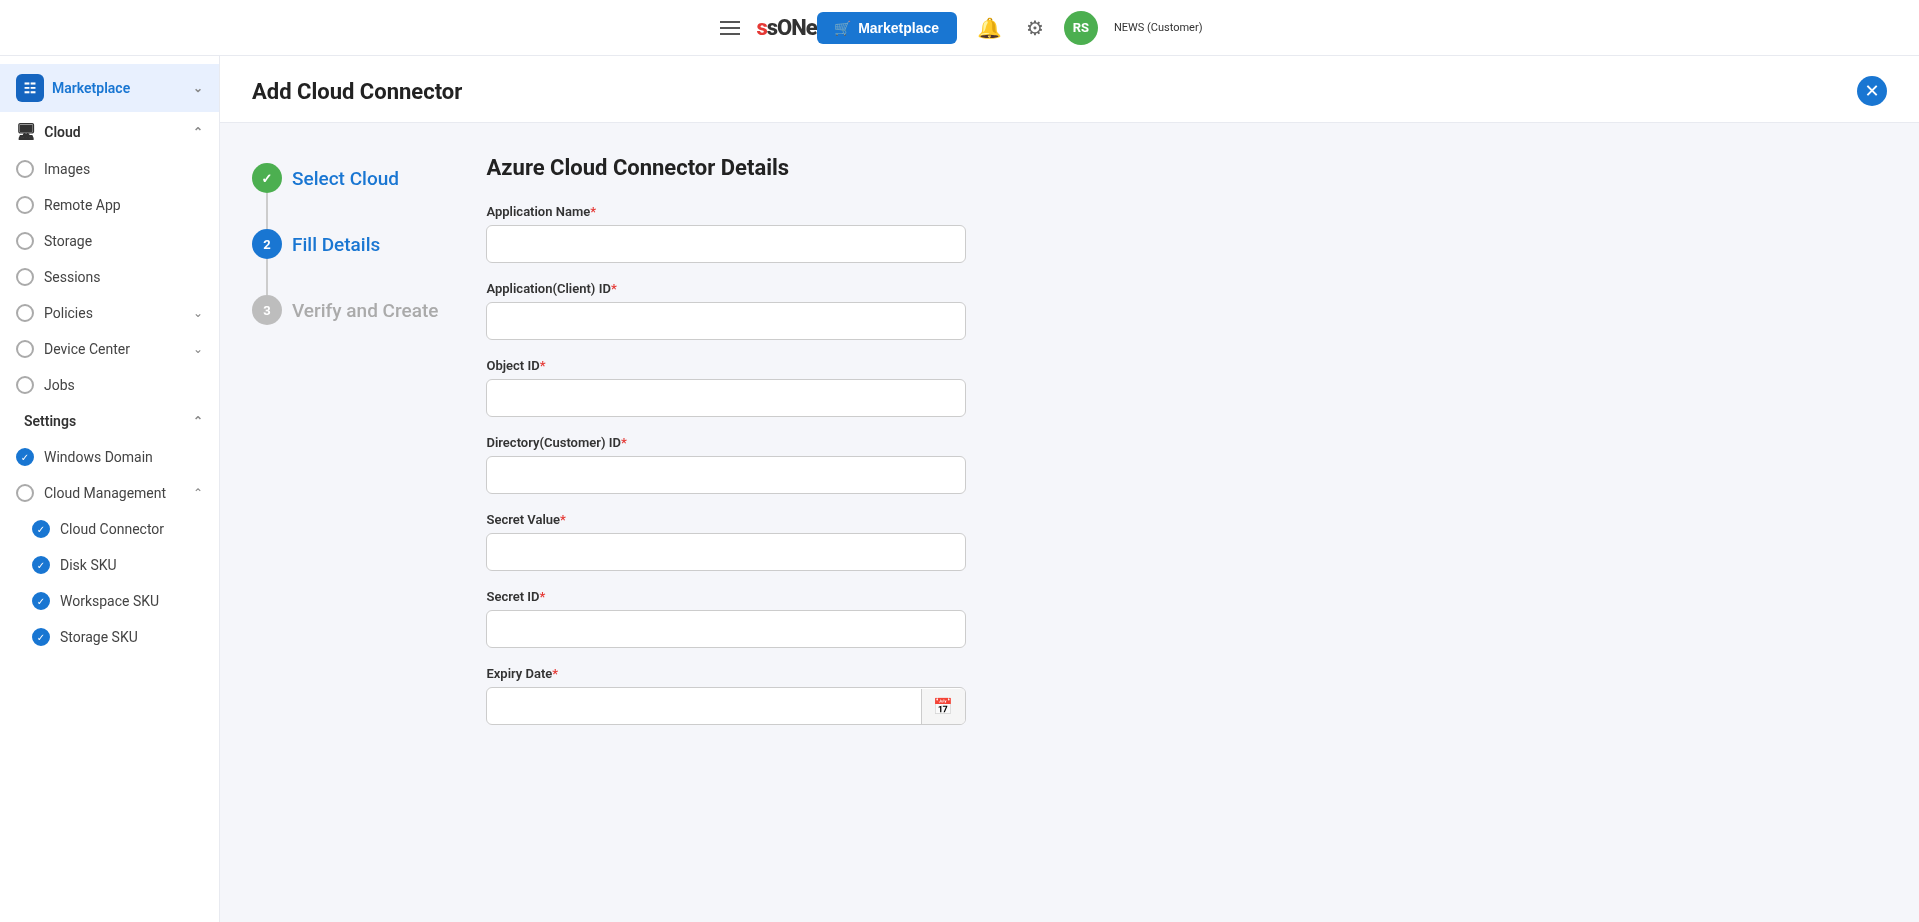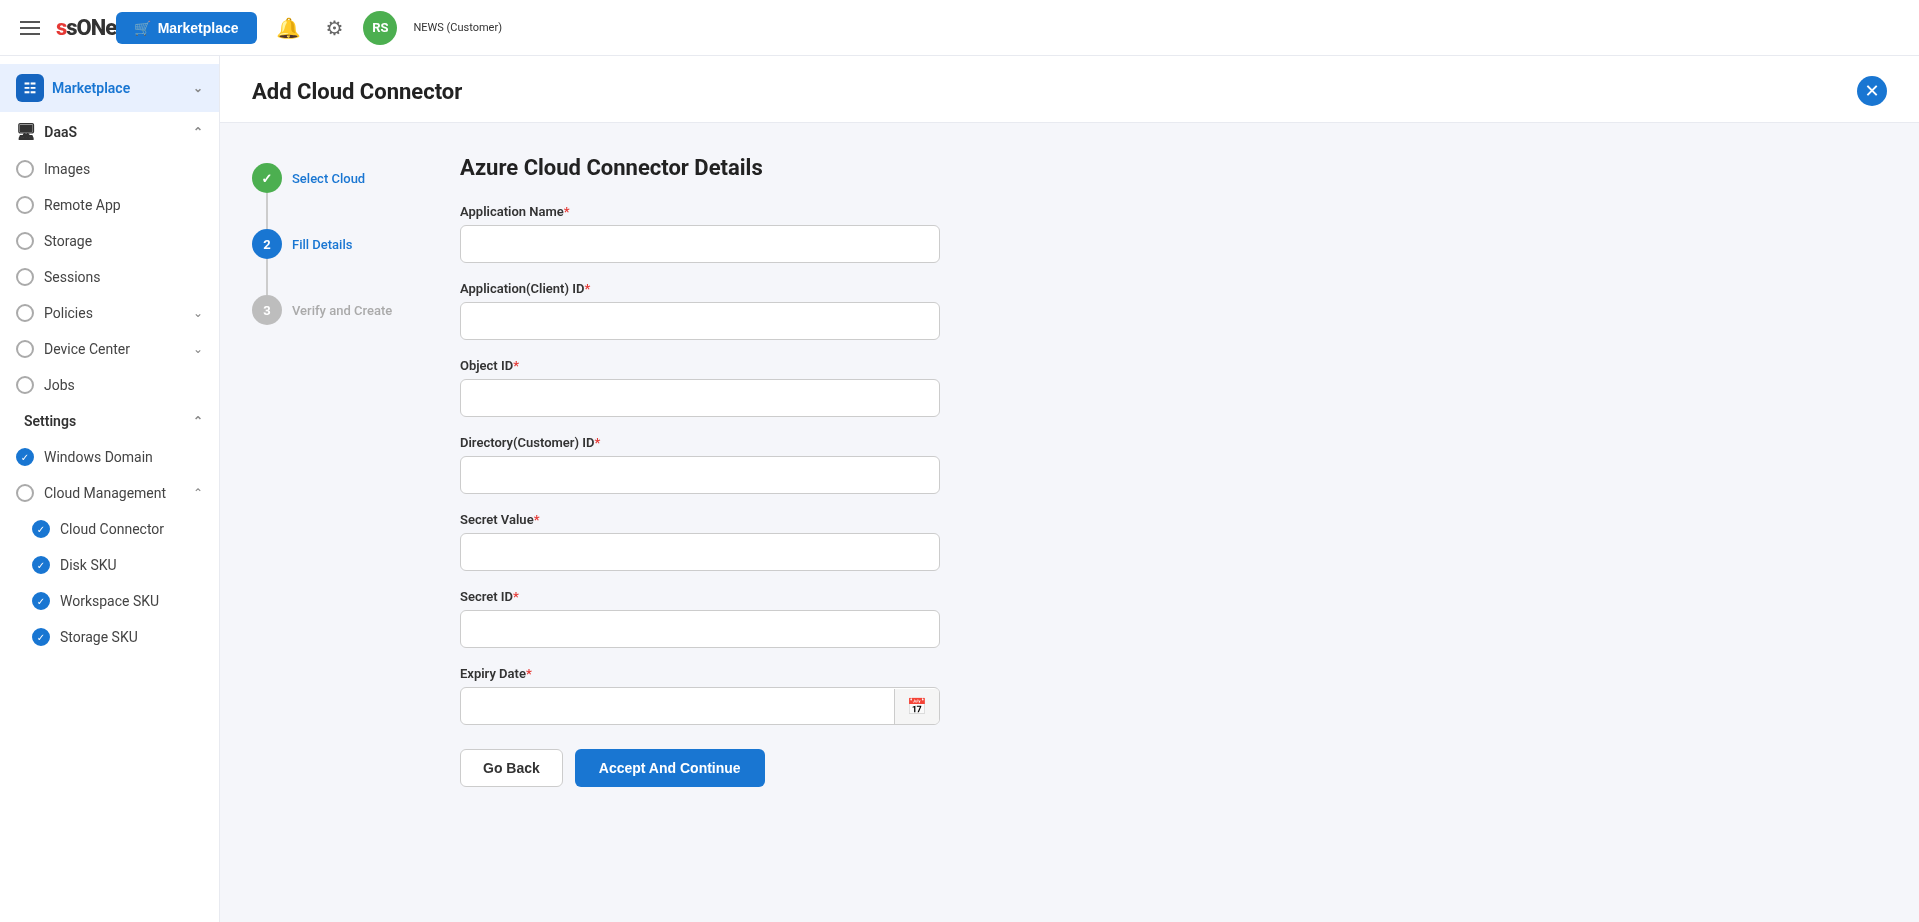--- a/index.html
+++ b/index.html
@@ -9,7 +9,7 @@
     .topnav {
       display: flex; align-items: center; background: #fff; height: 56px;
       padding: 0 16px; border-bottom: 1px solid #e8eaf0; flex-shrink: 0;
-      justify-content: flex-start; z-index: 100;
+      justify-content: center; z-index: 100;
     }
     .topnav-left { display: flex; align-items: center; gap: 12px; }
     .hamburger-icon { cursor: pointer; display: flex; flex-direction: column; gap: 4px; }

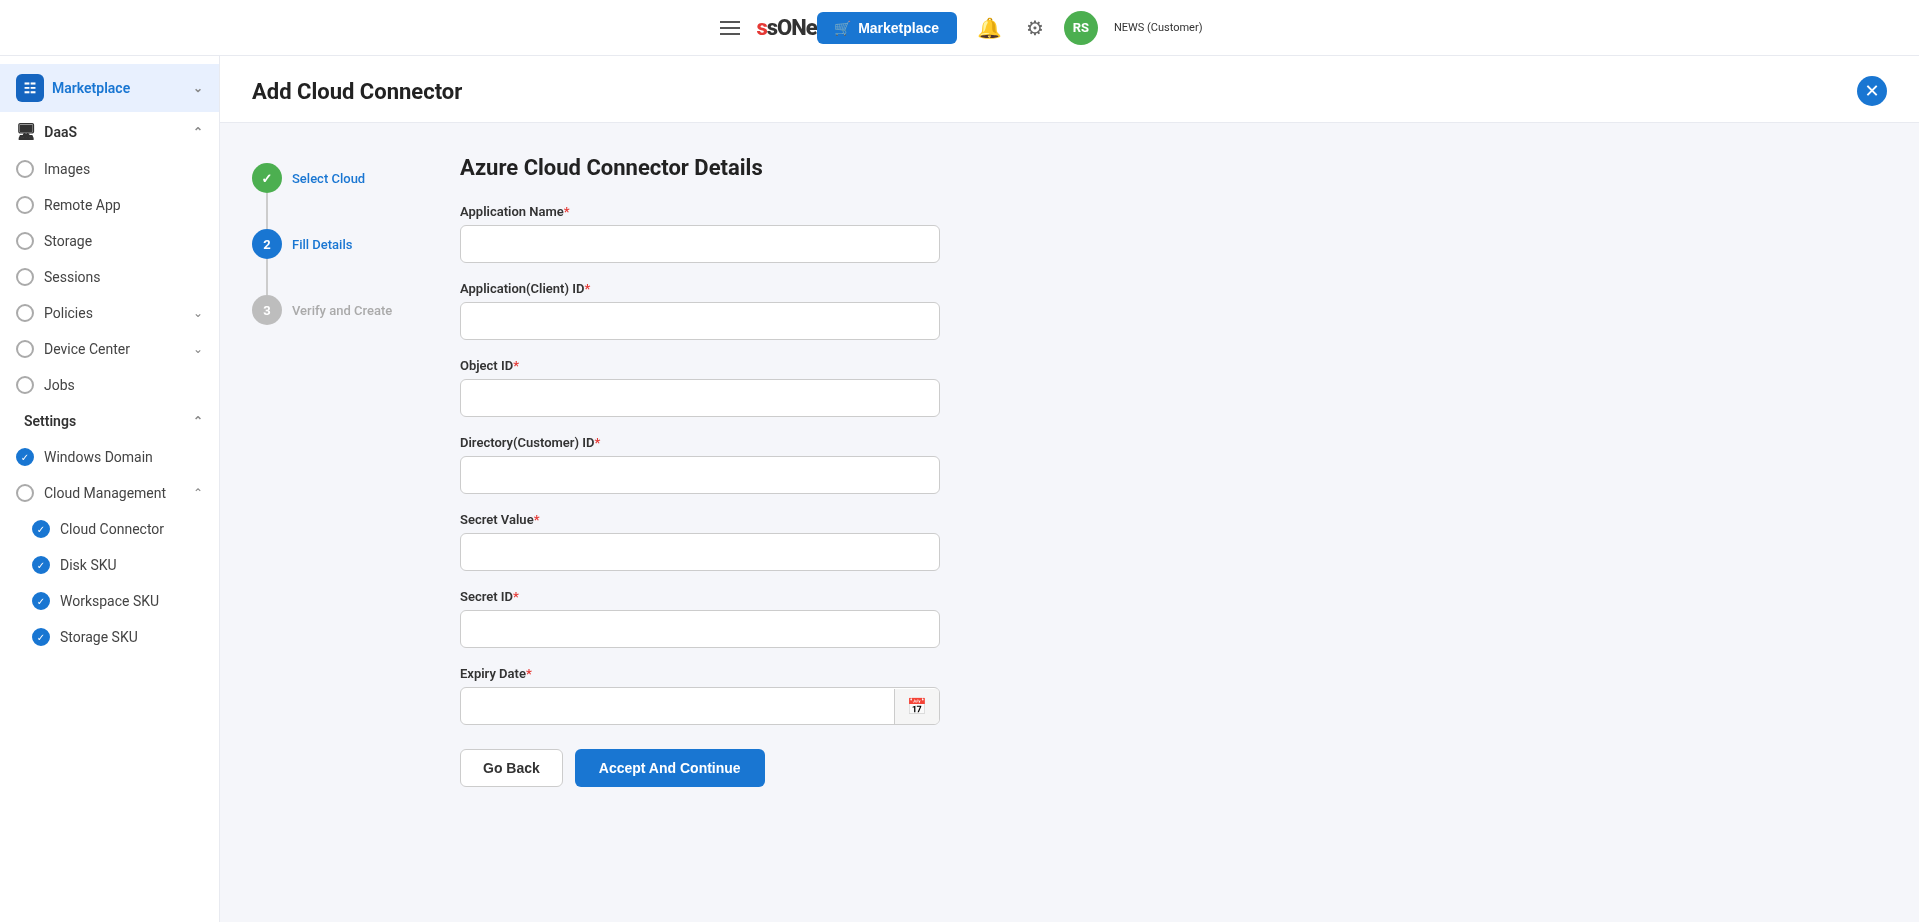--- a/index.html
+++ b/index.html
@@ -182,7 +182,7 @@
     <div class="sidebar-group-header">
       <div class="group-icon">
         <span style="font-size:16px;">🖥</span>
-        <span>DaaS</span>
+        <span>Cloud</span>
       </div>
       <span class="chevron">⌃</span>
     </div>

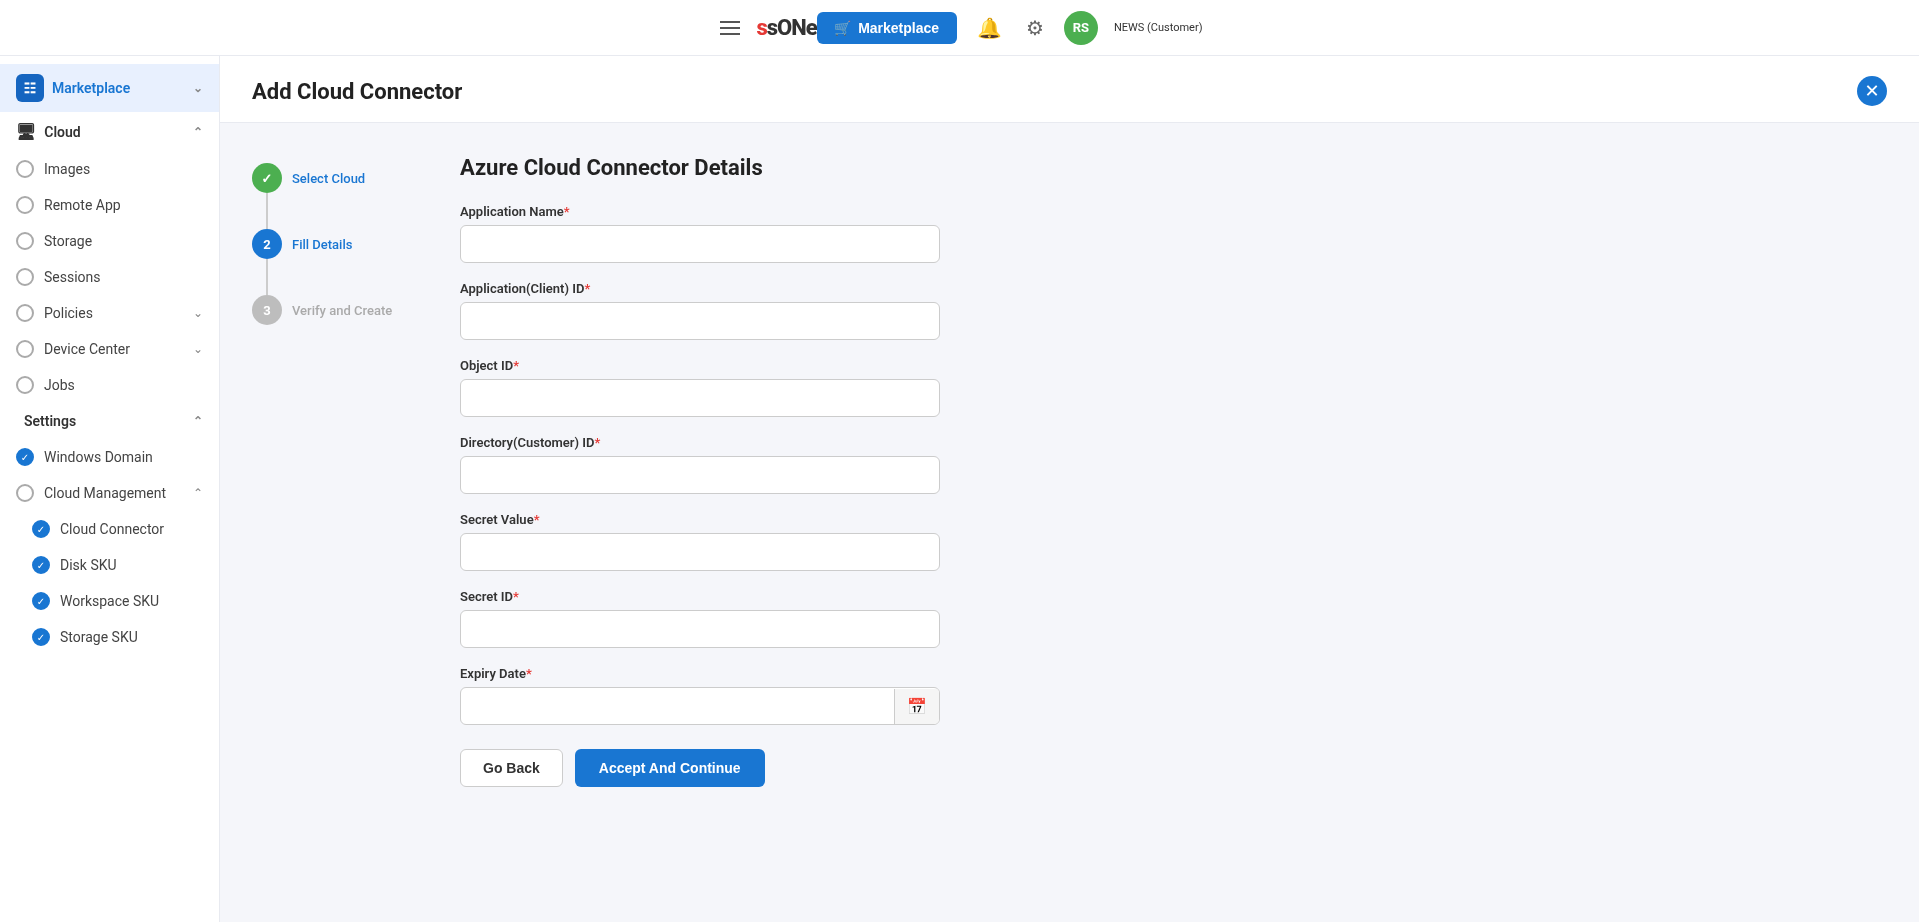--- a/index.html
+++ b/index.html
@@ -95,7 +95,7 @@
     .step-circle.done { background: #4caf50; color: #fff; }
     .step-circle.active { background: #1976d2; color: #fff; }
     .step-circle.pending { background: #bdbdbd; color: #fff; }
-    .step-label { font-size: 13px; color: #1976d2; font-weight: 500; }
+    .step-label { font-size: 19px; color: #1976d2; font-weight: 500; }
     .step-line { width: 2px; height: 36px; background: #ccc; margin-left: 14px; }
 
     

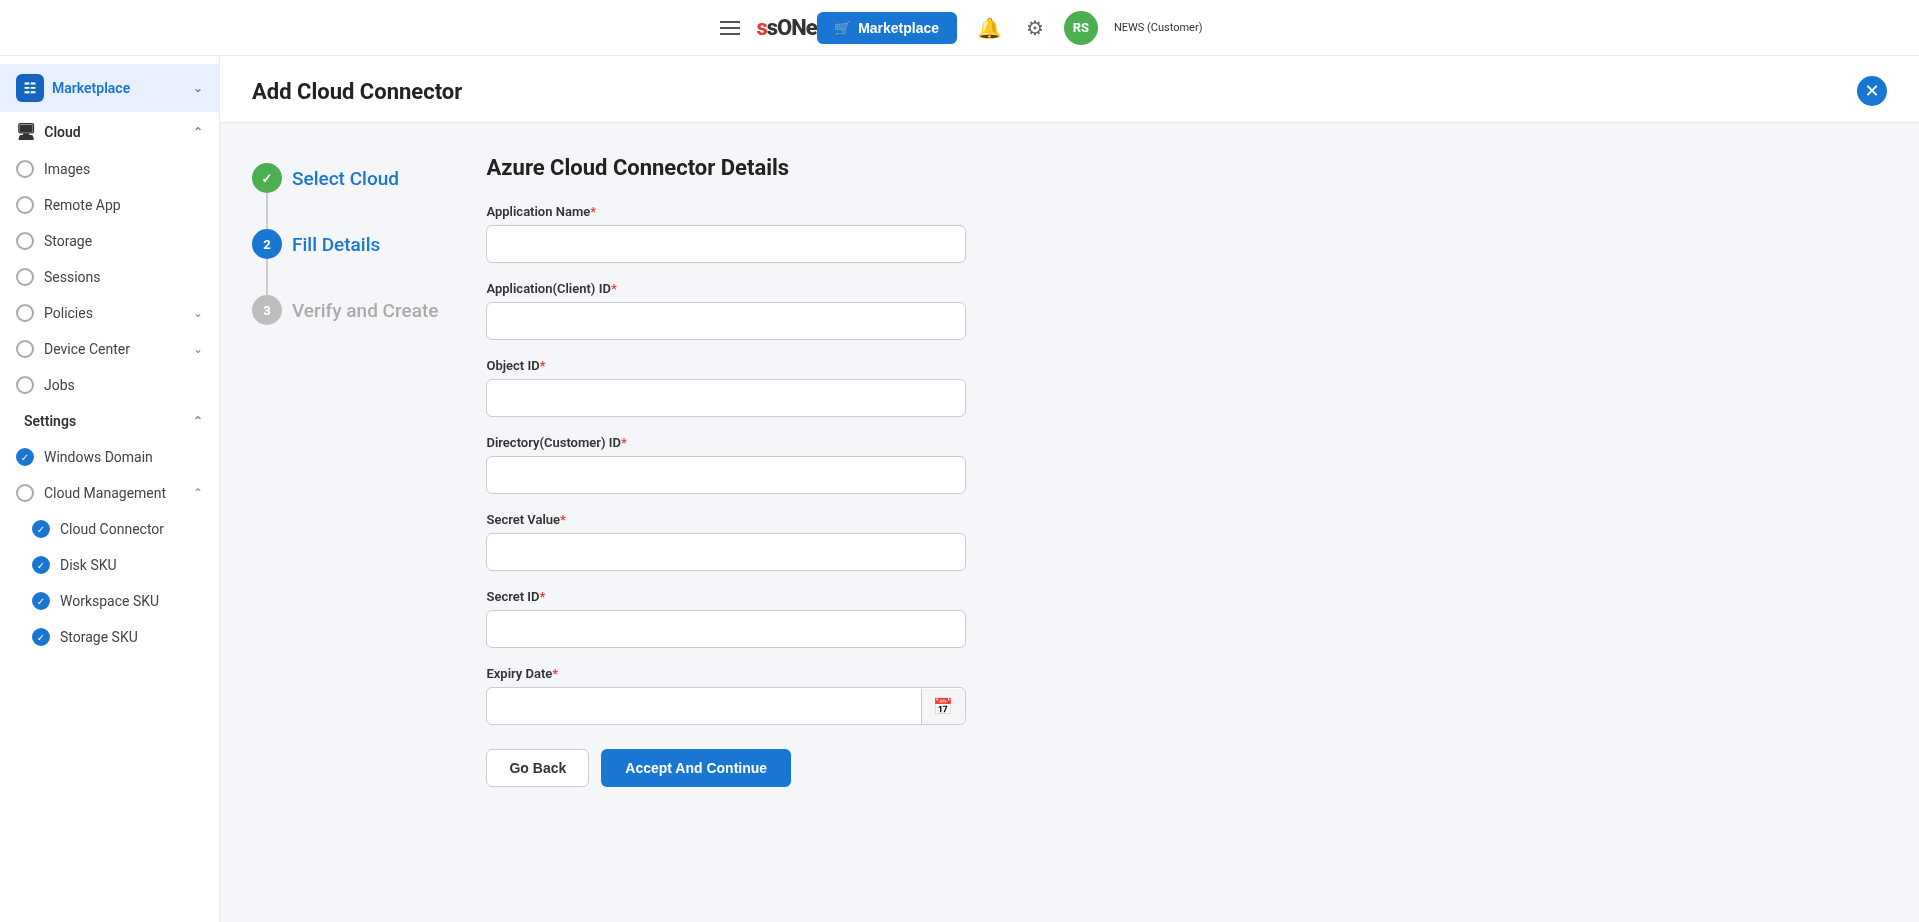--- a/index.html
+++ b/index.html
@@ -363,10 +363,6 @@
           </div>
         </div>
 
-        <div class="form-actions">
-          <button class="btn-secondary">Go Back</button>
-          <button class="btn-primary">Accept And Continue</button>
-        </div>
       </div>
     </div>
   </main>

